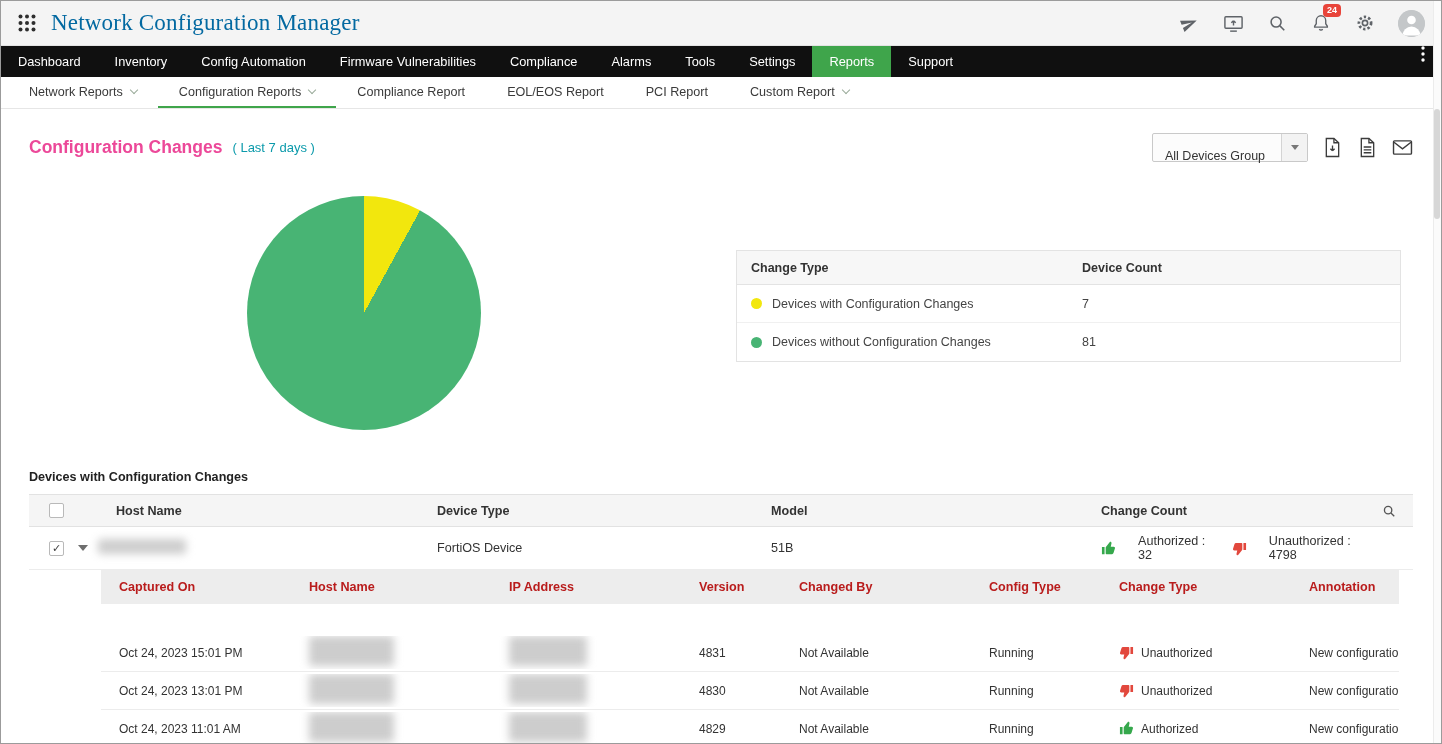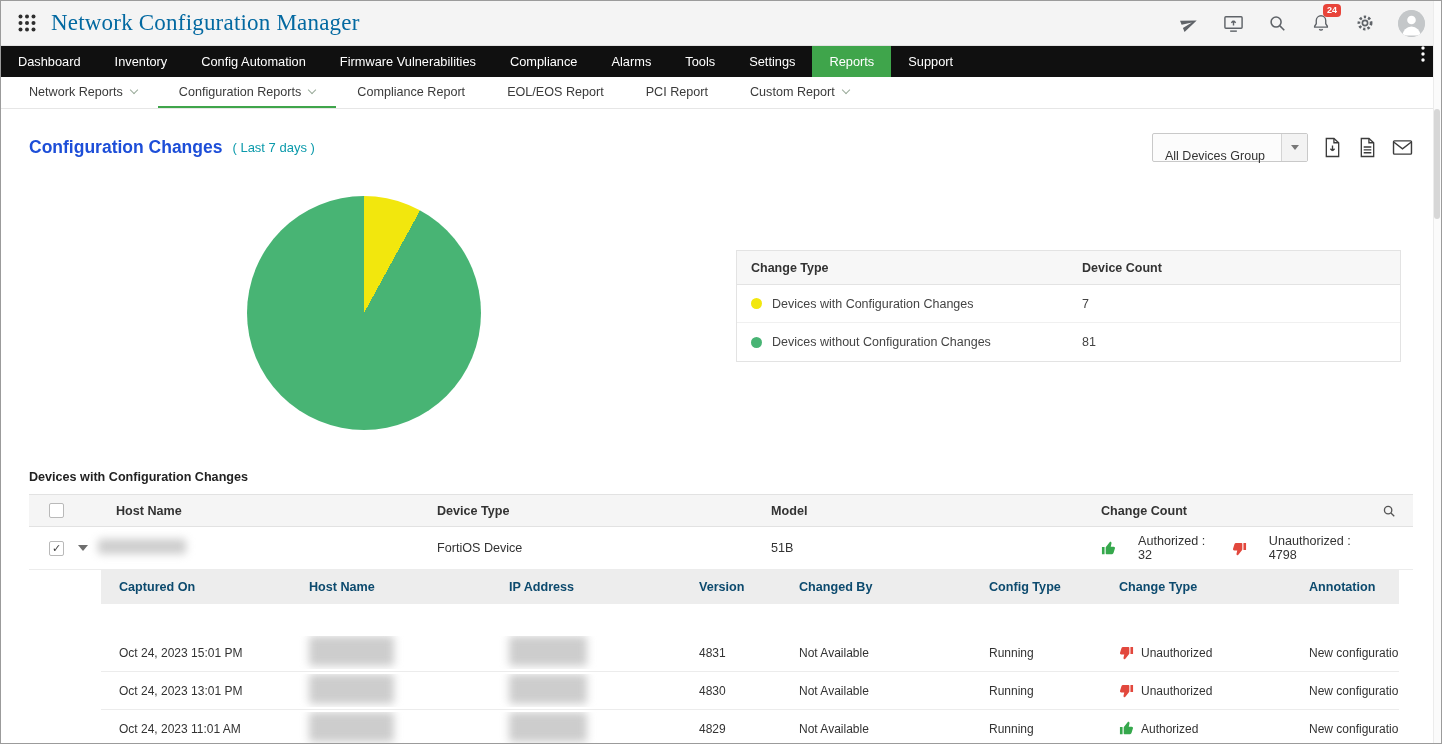--- a/index.html
+++ b/index.html
@@ -34,7 +34,7 @@
 
   
   .page-head { display:flex; align-items:center; padding:24px 28px 0 28px; }
-  .page-title { font-size:17.5px; font-weight:bold; color:#1d4ed8; }
+  .page-title { font-size:17.5px; font-weight:bold; color:#ec4899; }
   .page-period { color:#0b9aab; font-size:13px; margin-left:10px; }
   .head-controls { margin-left:auto; display:flex; align-items:center; gap:13px; }
   .select { display:flex; height:29px; border:1px solid #c9c9c9; border-radius:2px; background:#fcfcfc; cursor:pointer; }

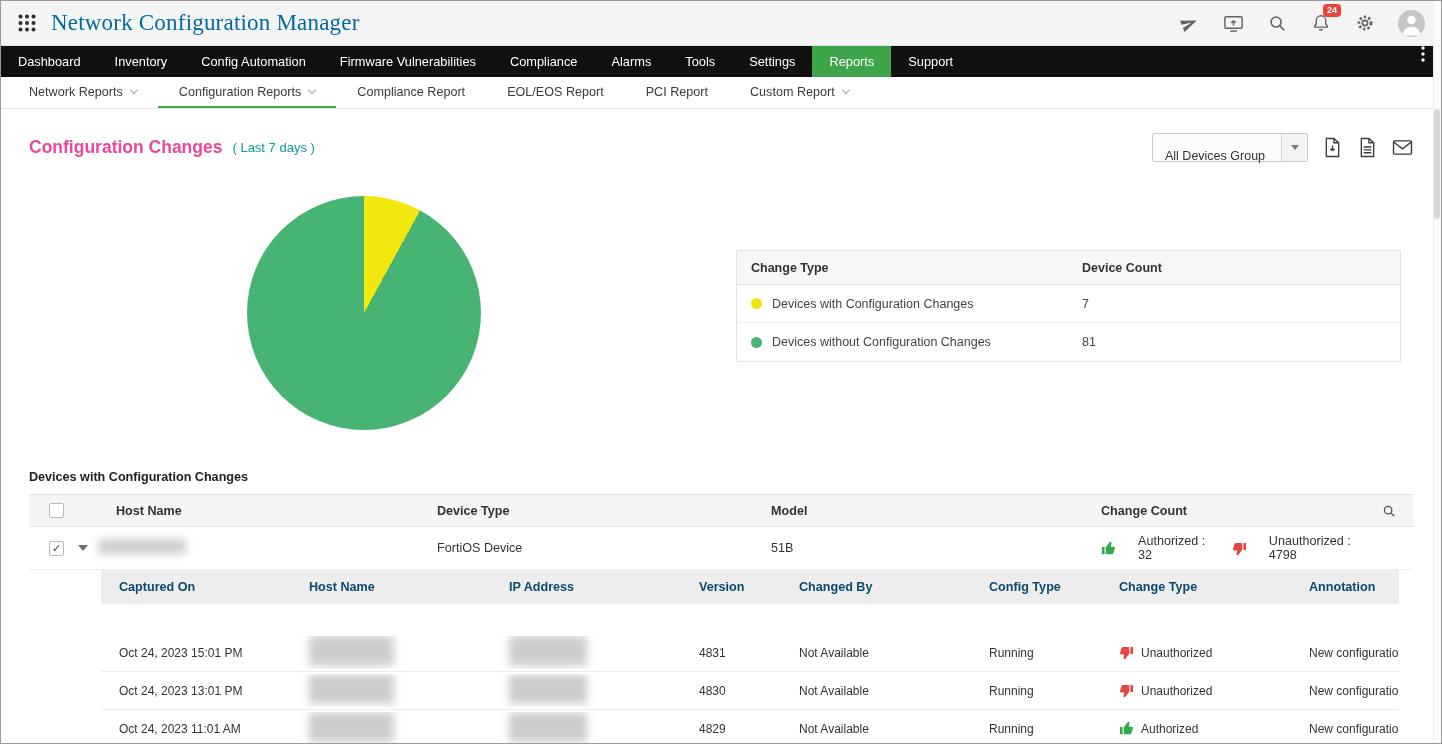--- a/index.html
+++ b/index.html
@@ -75,7 +75,7 @@
   
   .detail { margin:0 14px 0 72px; overflow:hidden; }
   .detail-head, .detail-row { display:grid; grid-template-columns:190px 200px 190px 100px 190px 130px 190px 1fr; align-items:center; }
-  .detail-head { height:34px; background:#ededed; font-size:12.6px; font-weight:bold; color:#0c4a6e; }
+  .detail-head { height:34px; background:#ededed; font-size:12.6px; font-weight:bold; color:#b91c1c; }
   .detail-head > div, .detail-row > div { padding-left:18px; overflow:hidden; white-space:nowrap; }
   .detail-spacer { height:30px; }
   .detail-row { height:38px; font-size:12px; color:#333; border-bottom:1px solid #ececec; }

